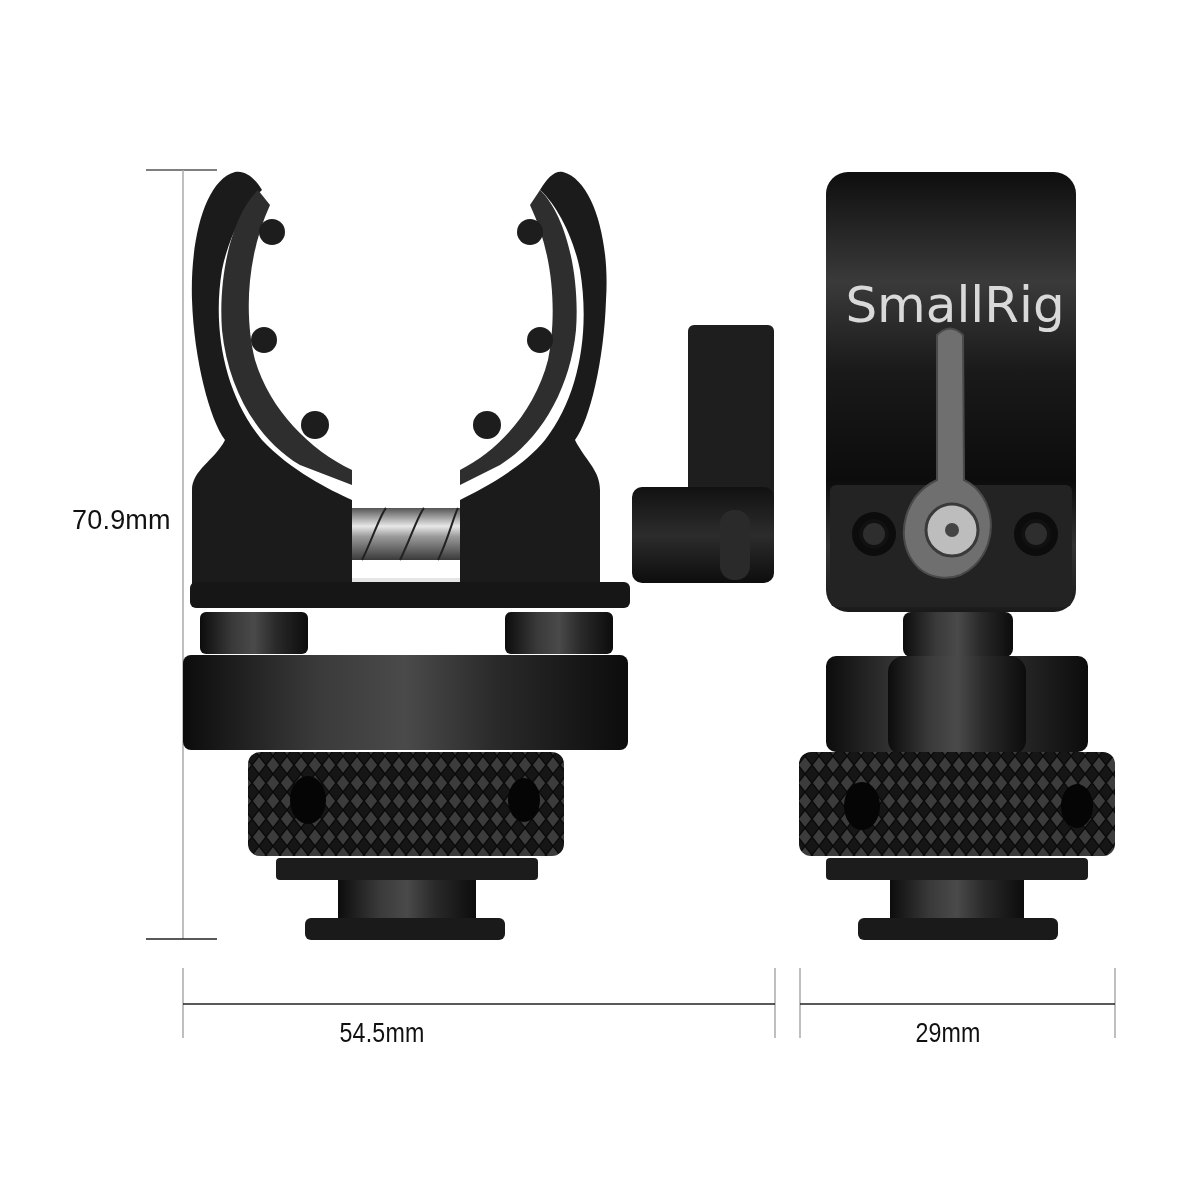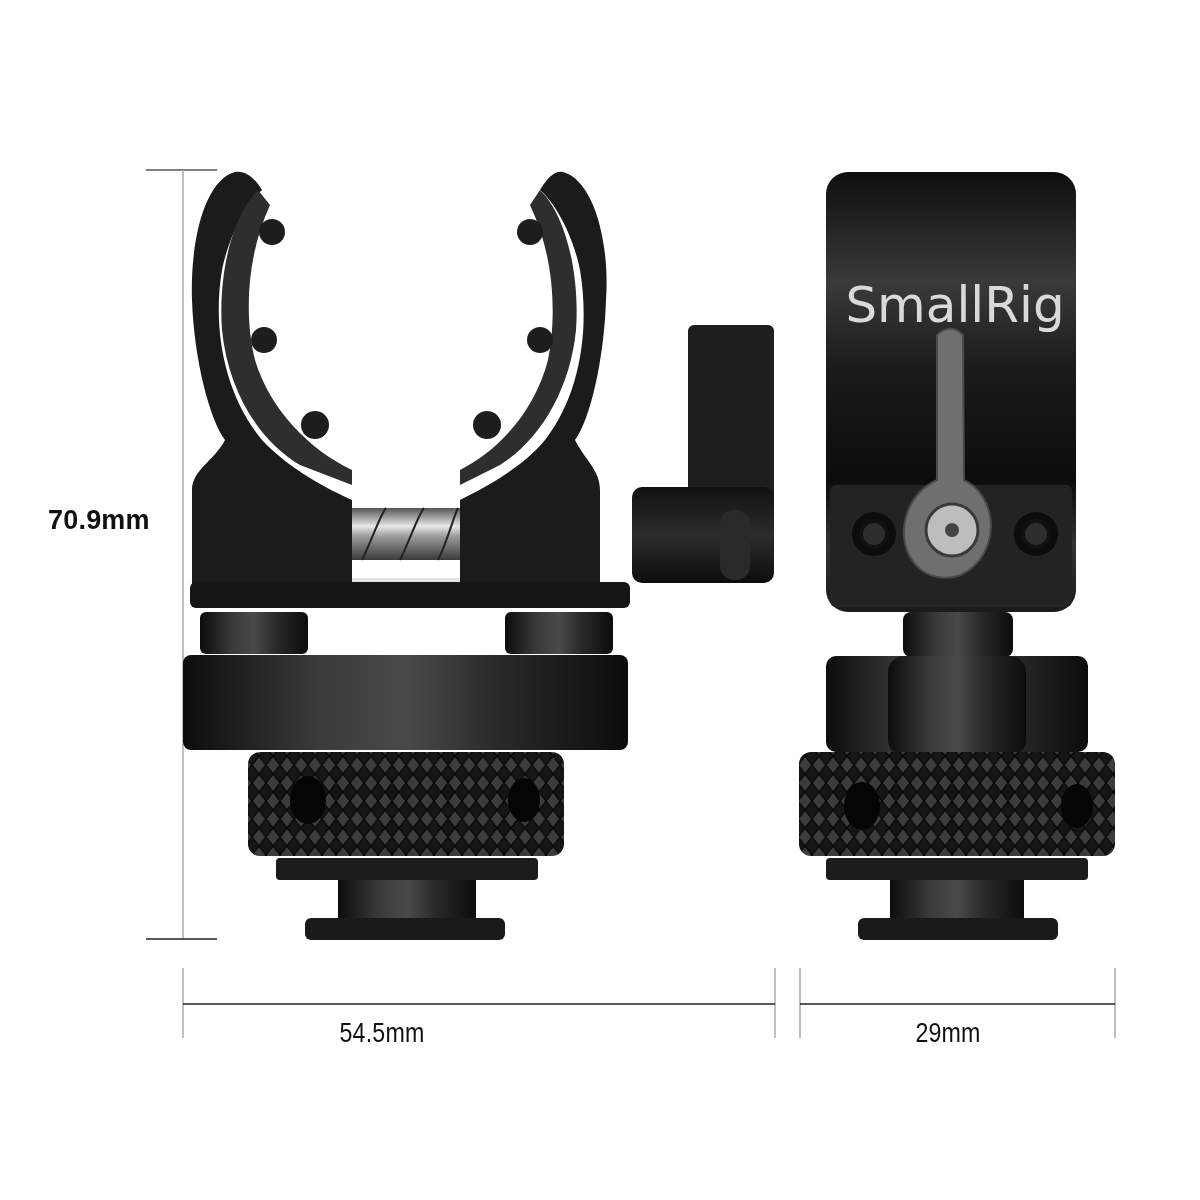--- a/index.html
+++ b/index.html
@@ -33,7 +33,7 @@
   </g>
 </svg>
 
-<div class="dim-label" style="left:48px; top:505px;font-weight:bold;">70.9mm</div>
+<div class="dim-label" style="left:72px; top:505px;">70.9mm</div>
 <div class="dim-label narrow" style="left:322px; top:1018px; width:120px; text-align:center;">54.5mm</div>
 <div class="dim-label narrow" style="left:898px; top:1018px; width:100px; text-align:center;">29mm</div>
 

